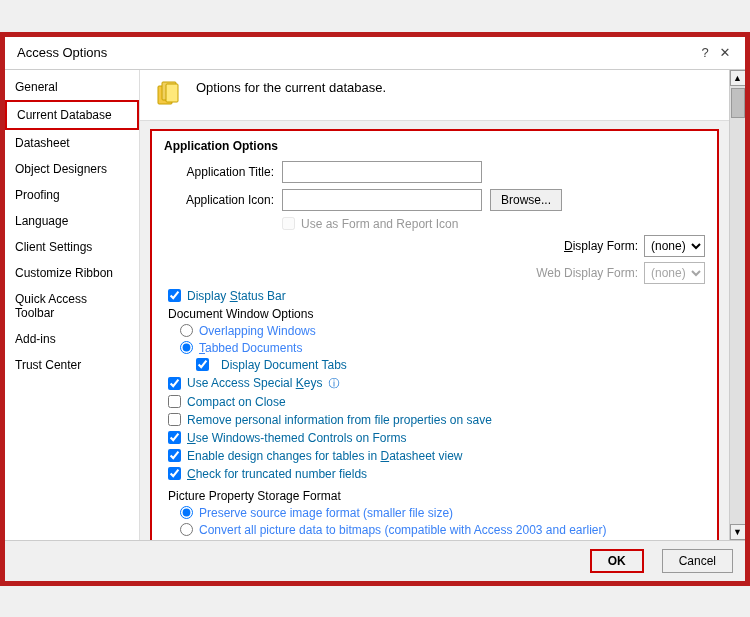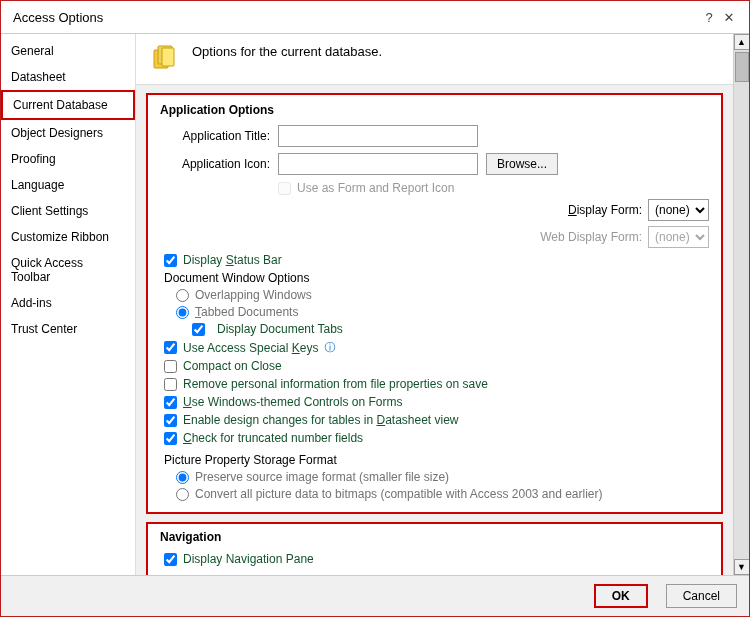--- a/index.html
+++ b/index.html
@@ -4,7 +4,7 @@
   <style>
     * { box-sizing: border-box; margin: 0; padding: 0; }
     body { font-family: 'Segoe UI', Tahoma, Geneva, Verdana, sans-serif; font-size: 12px; background: #f0f0f0; display: flex; justify-content: center; align-items: center; width: 750px; height: 617px; overflow: hidden; }
-    .dialog { width: 750px; height: 617px; background: #f0f0f0; border: 1px solid #b91c1c; display: flex; flex-direction: column; }
+    .dialog { width: 750px; height: 554px; background: #f0f0f0; border: 5px solid #b91c1c; display: flex; flex-direction: column; }
     .title-bar { background: #fff; padding: 8px 12px; display: flex; align-items: center; justify-content: space-between; border-bottom: 1px solid #ccc; }
     .title-bar-text { font-size: 13px; color: #000; }
     .title-bar-buttons { display: flex; gap: 4px; }

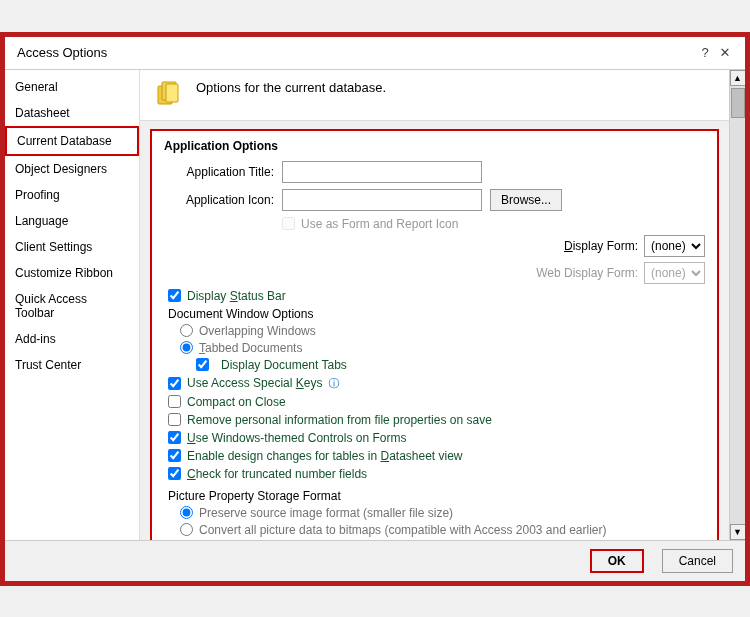--- a/index.html
+++ b/index.html
@@ -63,8 +63,8 @@
 
     <div class="sidebar">
       <div class="sidebar-item">General</div>
+      <div class="sidebar-item active">Current Database</div>
       <div class="sidebar-item">Datasheet</div>
-      <div class="sidebar-item active">Current Database</div>
       <div class="sidebar-item">Object Designers</div>
       <div class="sidebar-item">Proofing</div>
       <div class="sidebar-item">Language</div>

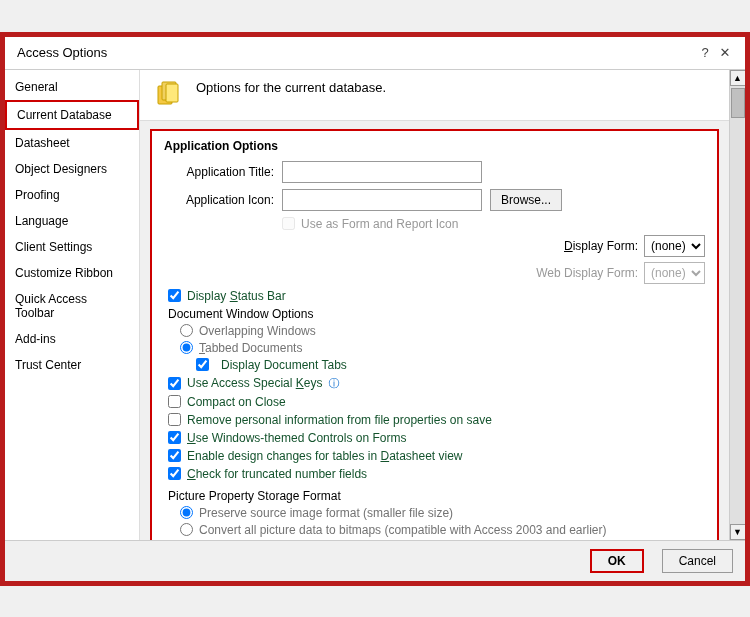--- a/index.html
+++ b/index.html
@@ -24,7 +24,7 @@
     .browse-btn { height: 22px; padding: 0 10px; border: 1px solid #999; background: #f0f0f0; font-size: 12px; cursor: pointer; }
     .checkbox-row { display: flex; align-items: center; gap: 6px; margin-bottom: 4px; padding-left: 4px; }
     .checkbox-row input[type=checkbox] { width: 13px; height: 13px; }
-    .checkbox-row label { font-size: 12px; color: #14532d; }
+    .checkbox-row label { font-size: 12px; color: #0369a1; }
     .checkbox-row.disabled label { color: #999; }
     .checkbox-row.disabled input { opacity: 0.5; }
     .radio-row { display: flex; align-items: center; gap: 6px; margin-bottom: 3px; padding-left: 16px; }

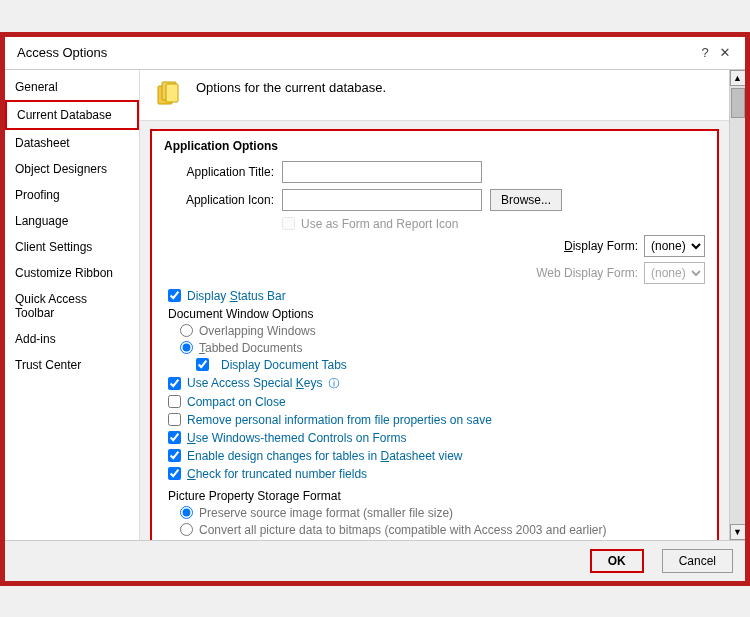--- a/index.html
+++ b/index.html
@@ -29,7 +29,7 @@
     .checkbox-row.disabled input { opacity: 0.5; }
     .radio-row { display: flex; align-items: center; gap: 6px; margin-bottom: 3px; padding-left: 16px; }
     .radio-row input[type=radio] { width: 13px; height: 13px; }
-    .radio-row label { font-size: 12px; color: #737373; }
+    .radio-row label { font-size: 12px; color: #3b82f6; }
     .sub-label { font-size: 12px; color: #000; margin-bottom: 3px; padding-left: 4px; }
     .select-control { height: 22px; border: 1px solid #999; font-size: 12px; padding: 0 2px; background: #fff; }
     .form-row-left { display: flex; align-items: center; margin-bottom: 5px; gap: 6px; padding-left: 4px; justify-content: flex-end; }

